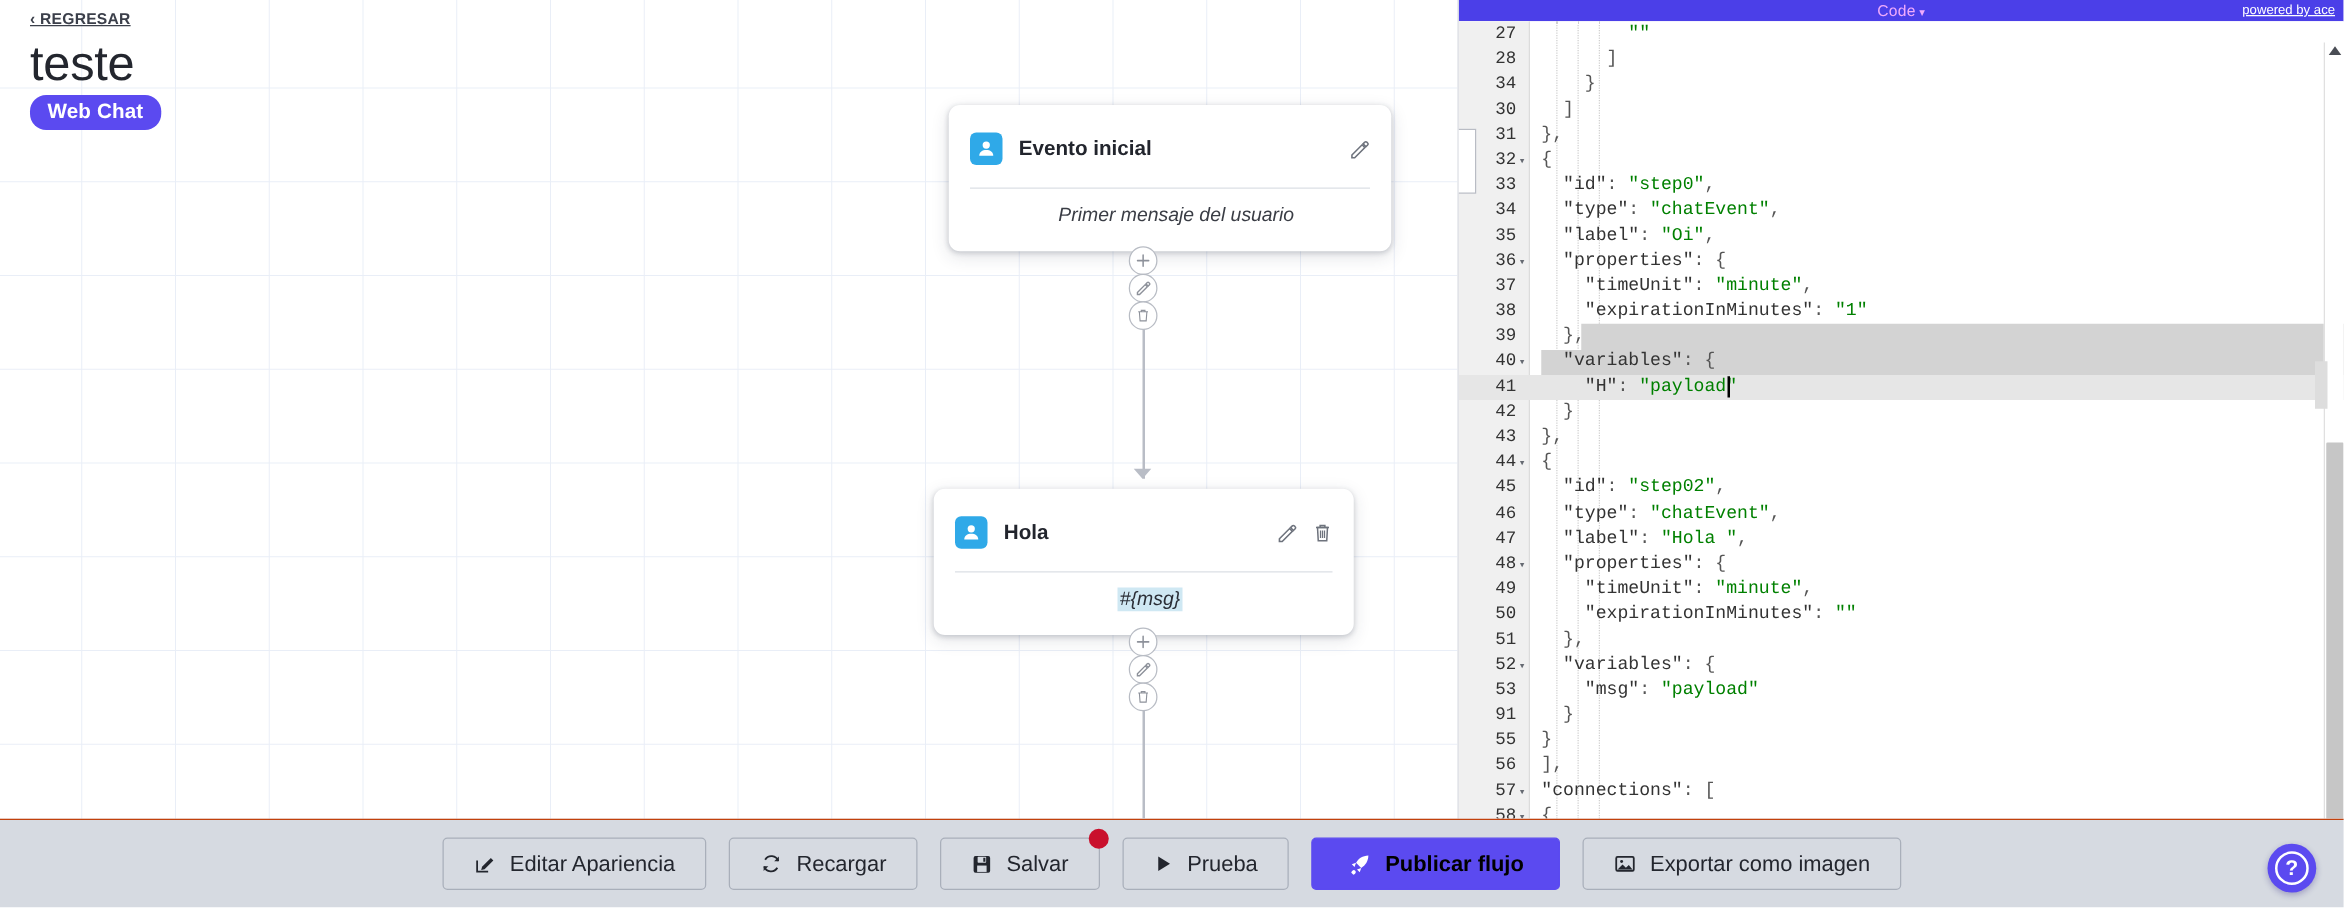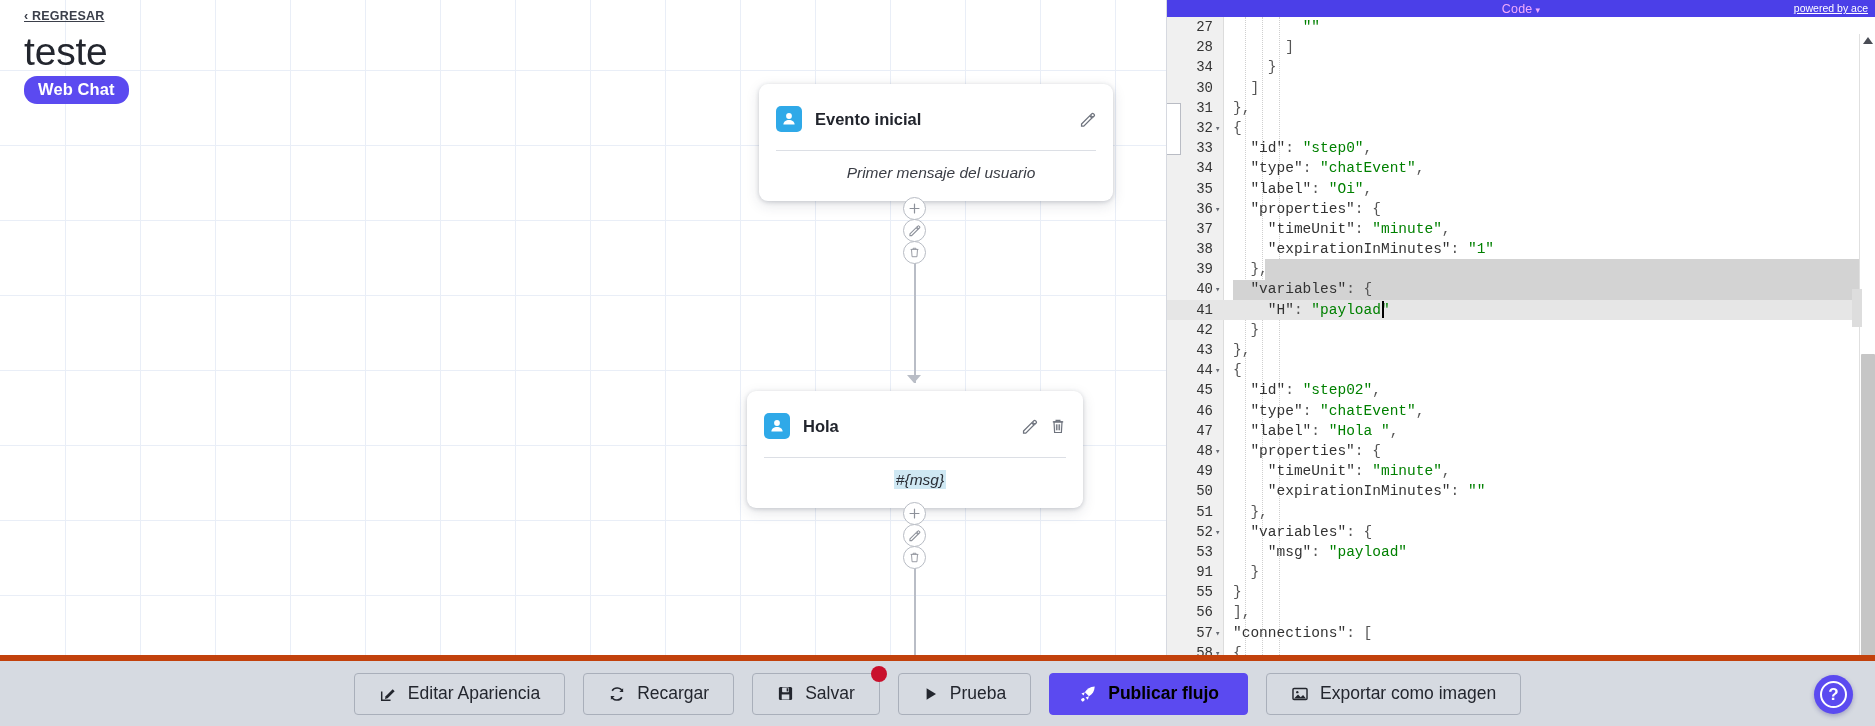--- a/index.html
+++ b/index.html
@@ -290,7 +290,7 @@
     left: 0; bottom: 0;
     width: 1875px; height: 71px;
     background: #d6dae1;
-    border-top: 6px solid #c2410c;
+    border-top: 1px solid #c2410c;
     display: flex;
     align-items: center;
     justify-content: center;

